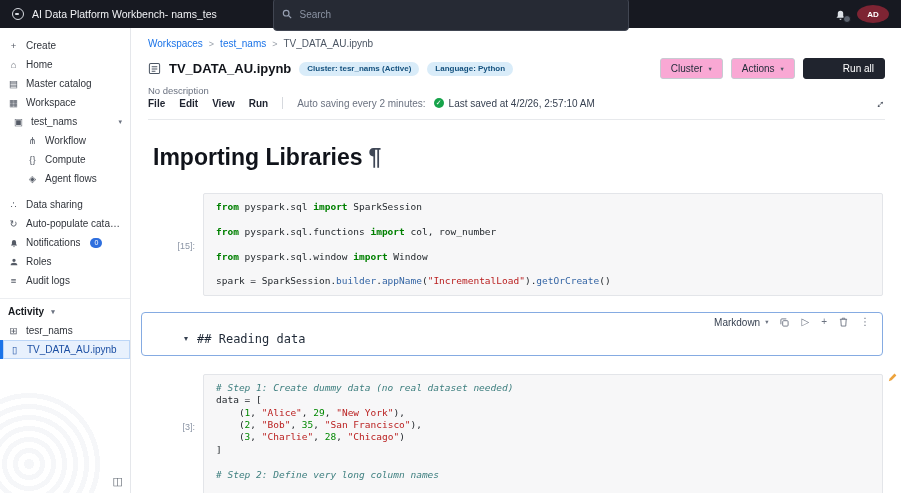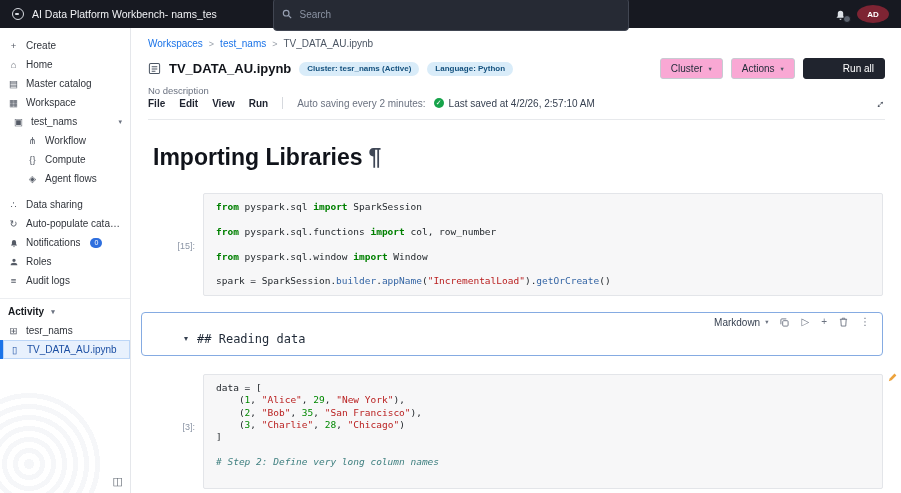--- a/index.html
+++ b/index.html
@@ -306,6 +306,7 @@
         <div class="cell-row">
           <div class="exec">[3]:</div>
           <div class="cell-box">
+              <div class="code-line"><span class="t-c"># Step 1: Create dummy data (no real dataset needed)</span></div>
               <div class="code-line"><span class="t-p">data = [</span></div>
               <div class="code-line"><span class="t-p">    (</span><span class="t-n">1</span><span class="t-p">, </span><span class="t-s">"Alice"</span><span class="t-p">, </span><span class="t-n">29</span><span class="t-p">, </span><span class="t-s">"New York"</span><span class="t-p">),</span></div>
               <div class="code-line"><span class="t-p">    (</span><span class="t-n">2</span><span class="t-p">, </span><span class="t-s">"Bob"</span><span class="t-p">, </span><span class="t-n">35</span><span class="t-p">, </span><span class="t-s">"San Francisco"</span><span class="t-p">),</span></div>

